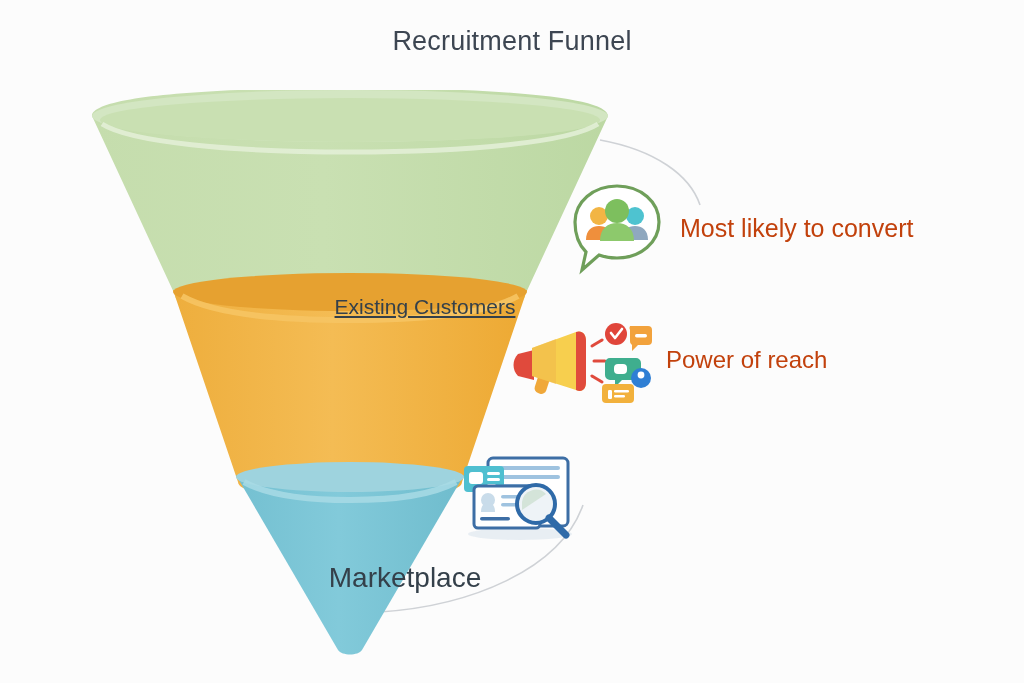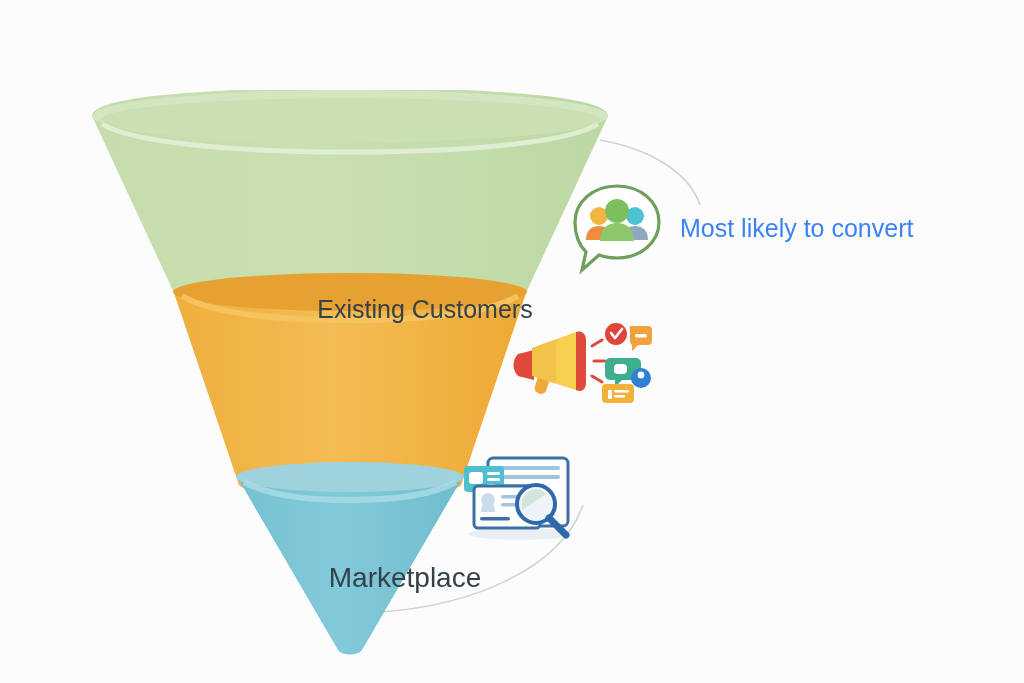--- a/index.html
+++ b/index.html
@@ -101,6 +101,7 @@
 
 <div id="canvas">
 
+  <div id="chart-title">Recruitment Funnel</div>
 
   <svg id="connectors" viewBox="0 0 1024 683" width="1024" height="683">
     <path d="M 600 140 C 655 150, 690 175, 700 205" fill="none" stroke="#cfd2d6" stroke-width="1.6"></path>

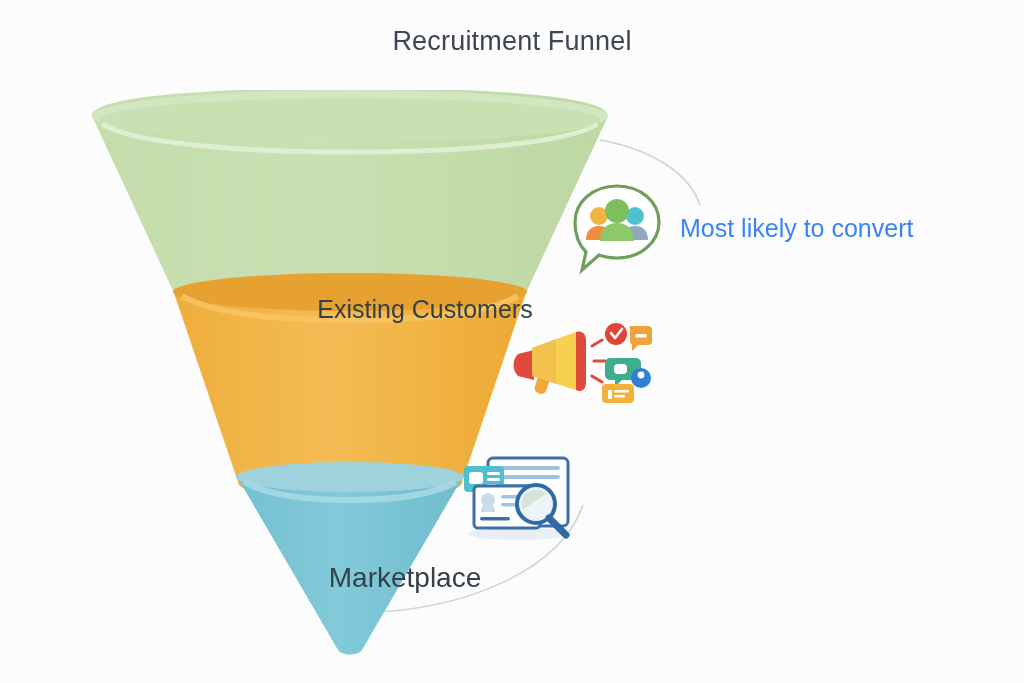--- a/index.html
+++ b/index.html
@@ -74,7 +74,7 @@
   }
   .annotation-text {
     font-size: 24px;
-    color: #3b82f6;
+    color: #c2410c;
     font-family: "Liberation Sans", sans-serif;
     white-space: nowrap;
   }

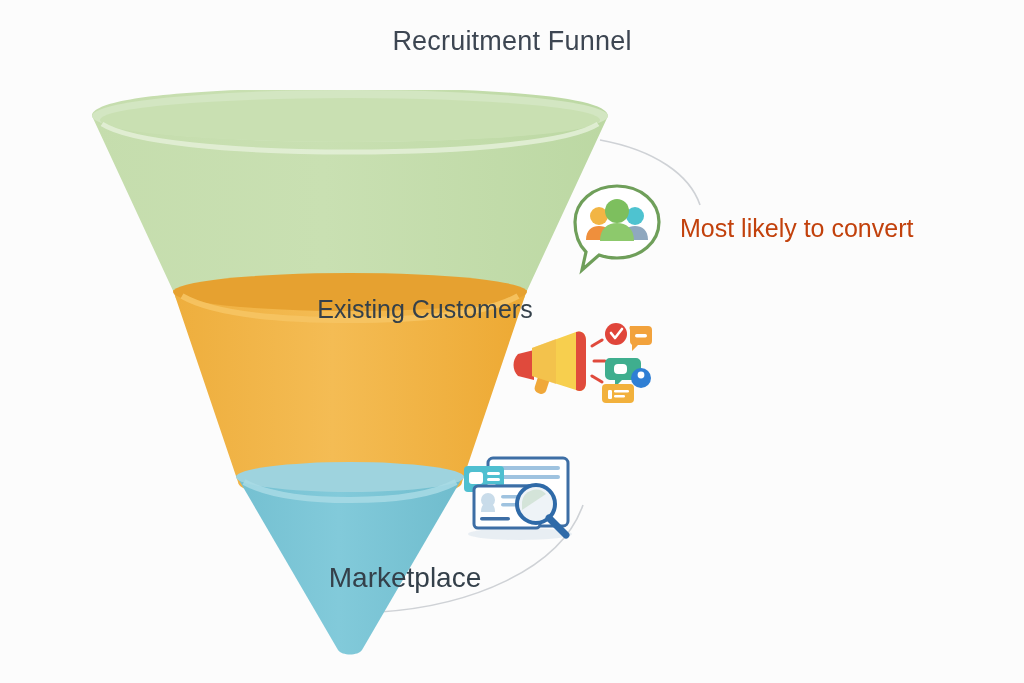--- a/index.html
+++ b/index.html
@@ -51,7 +51,8 @@
   }
   #stage-label-0 {
     left: 130px; top: 205px; width: 450px;
-    font-size: 25px;
+    font-size: 21px;
+    text-decoration: underline;
   }
   #stage-label-1 {
     left: 150px; top: 344px; width: 410px;

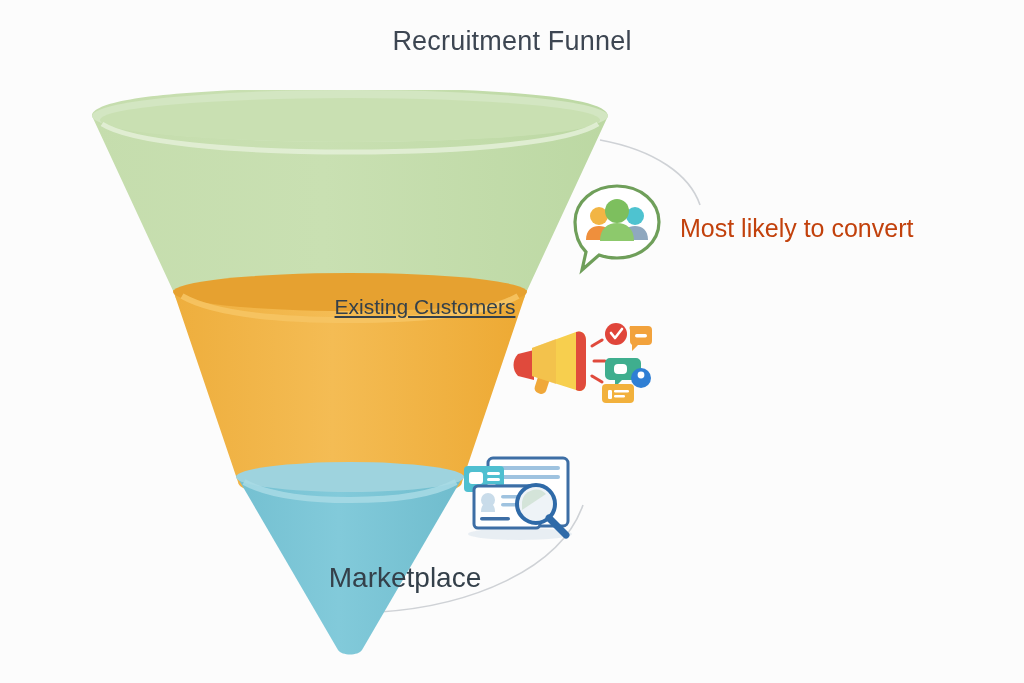--- a/index.html
+++ b/index.html
@@ -223,6 +223,7 @@
       <rect x="102" y="74" width="15" height="2.6" rx="1.3" fill="#ffffff"></rect>
       <rect x="102" y="79" width="11" height="2.6" rx="1.3" fill="#ffffff"></rect>
     </svg>
+    <span class="annotation-text">Power of reach</span>
   </div>
 
   <div class="annotation" id="annotation-2">

